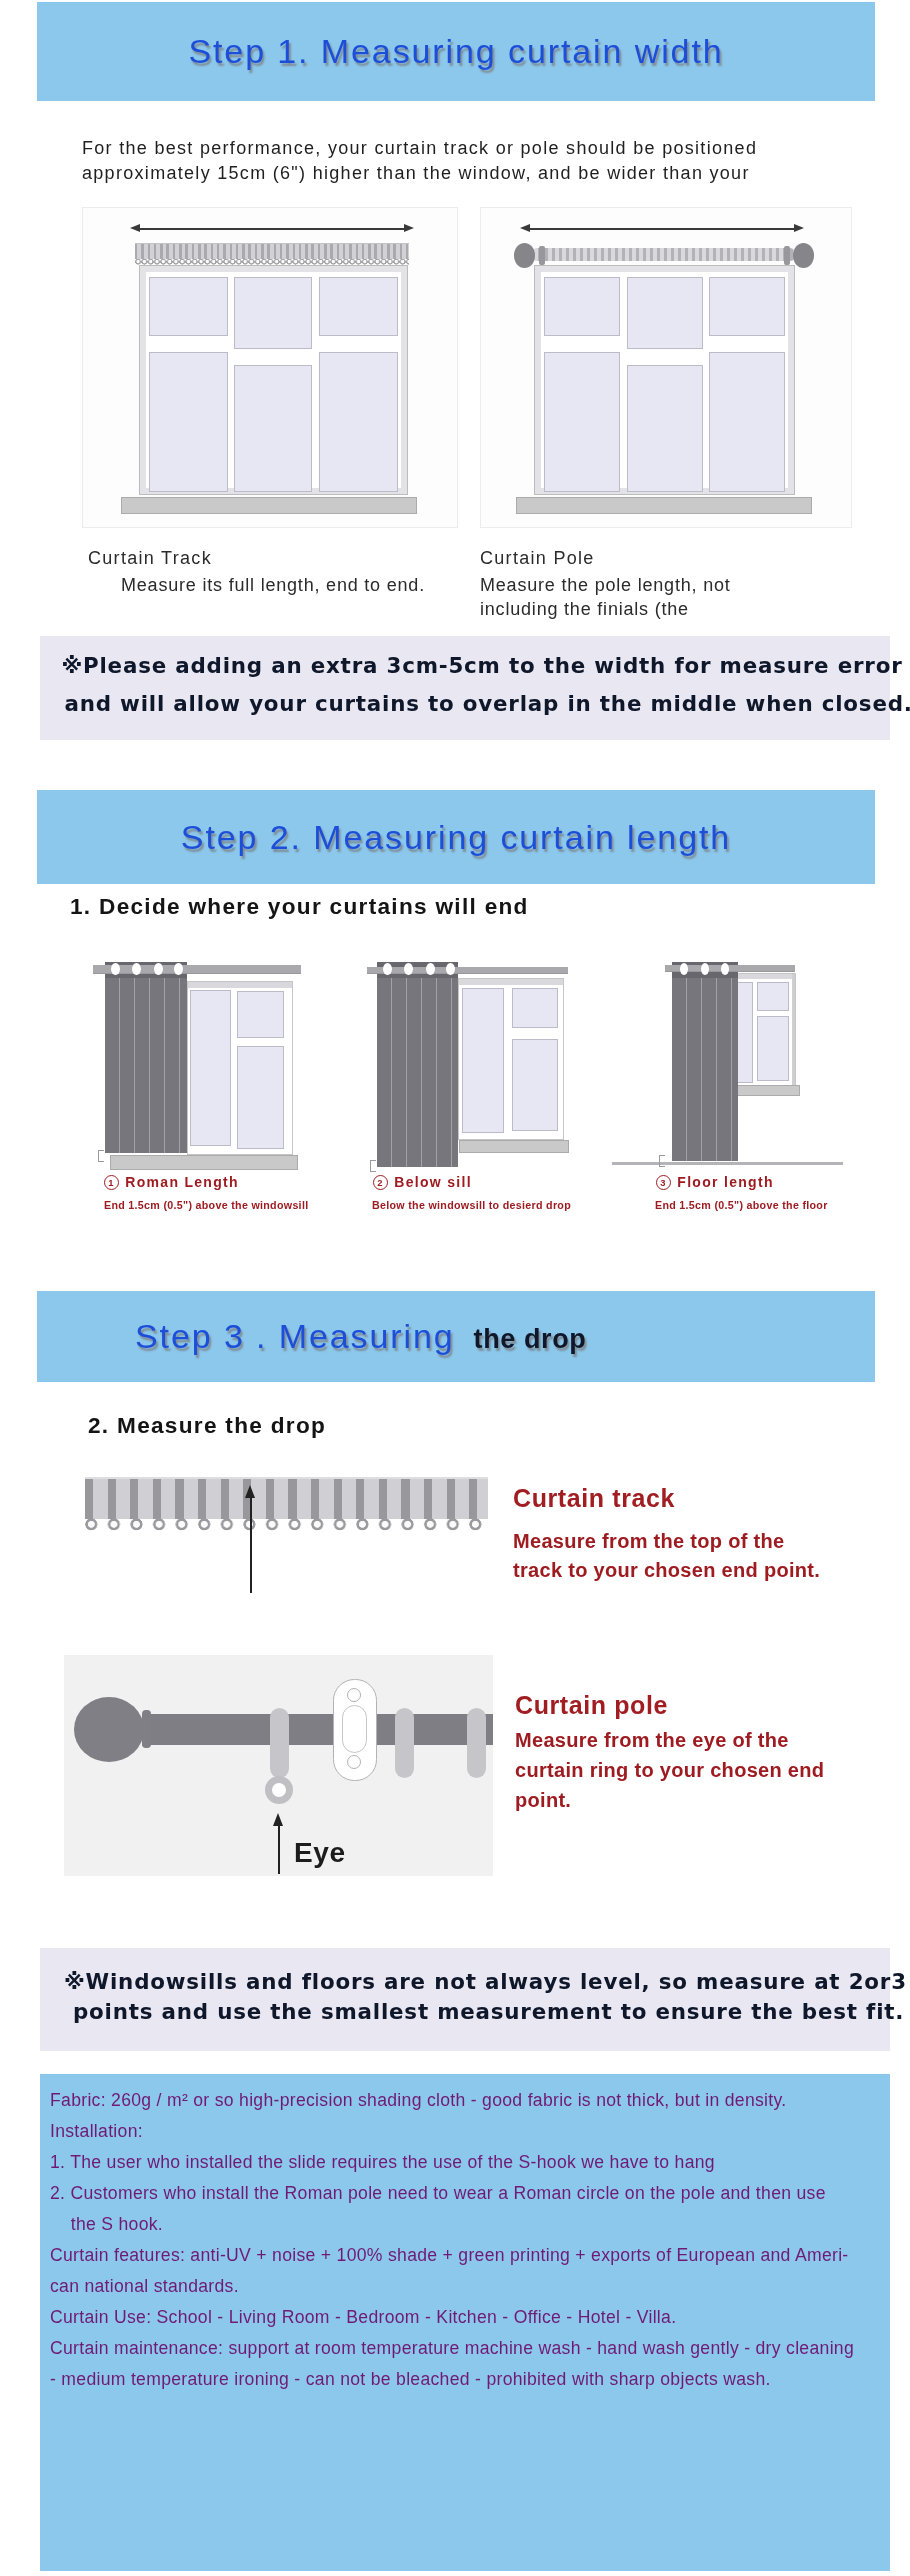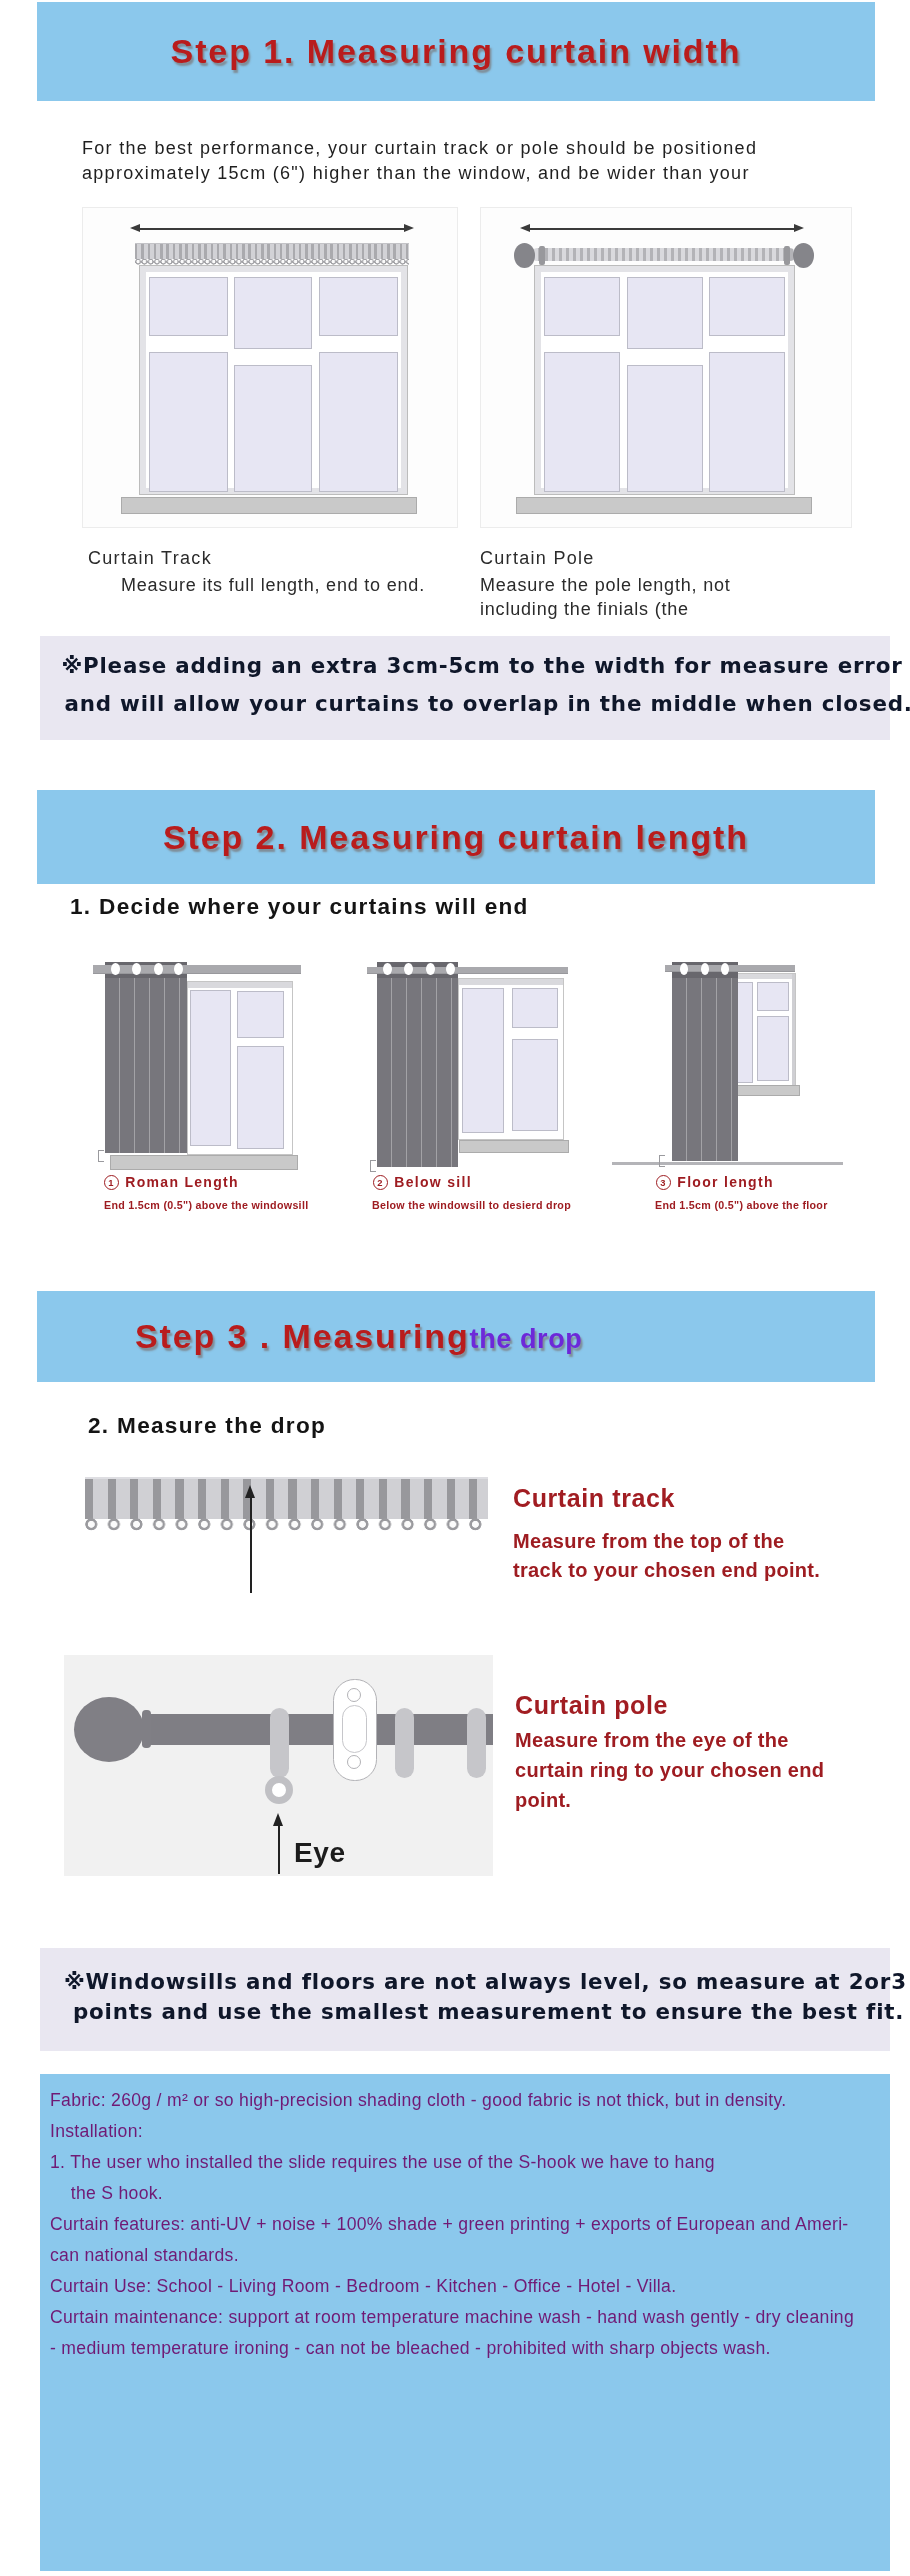--- a/index.html
+++ b/index.html
@@ -9,7 +9,7 @@
 
   
   .banner{background:#8bc8ec;display:flex;align-items:center;justify-content:center;}
-  .banner-title{color:#b91c1c;font-weight:bold;font-size:34px;letter-spacing:1.9px;
+  .banner-title{color:#1d4ed8;font-weight:normal;font-size:34px;letter-spacing:1.9px;
     text-shadow:1.9px 2.5px 1.9px rgba(125,130,136,.85);white-space:nowrap;}
   .banner-sub{color:#6d28d9;font-weight:bold;font-size:27px;letter-spacing:0.6px;
     text-shadow:1.9px 2.5px 1.9px rgba(125,130,136,.85);white-space:nowrap;text-align:right;}

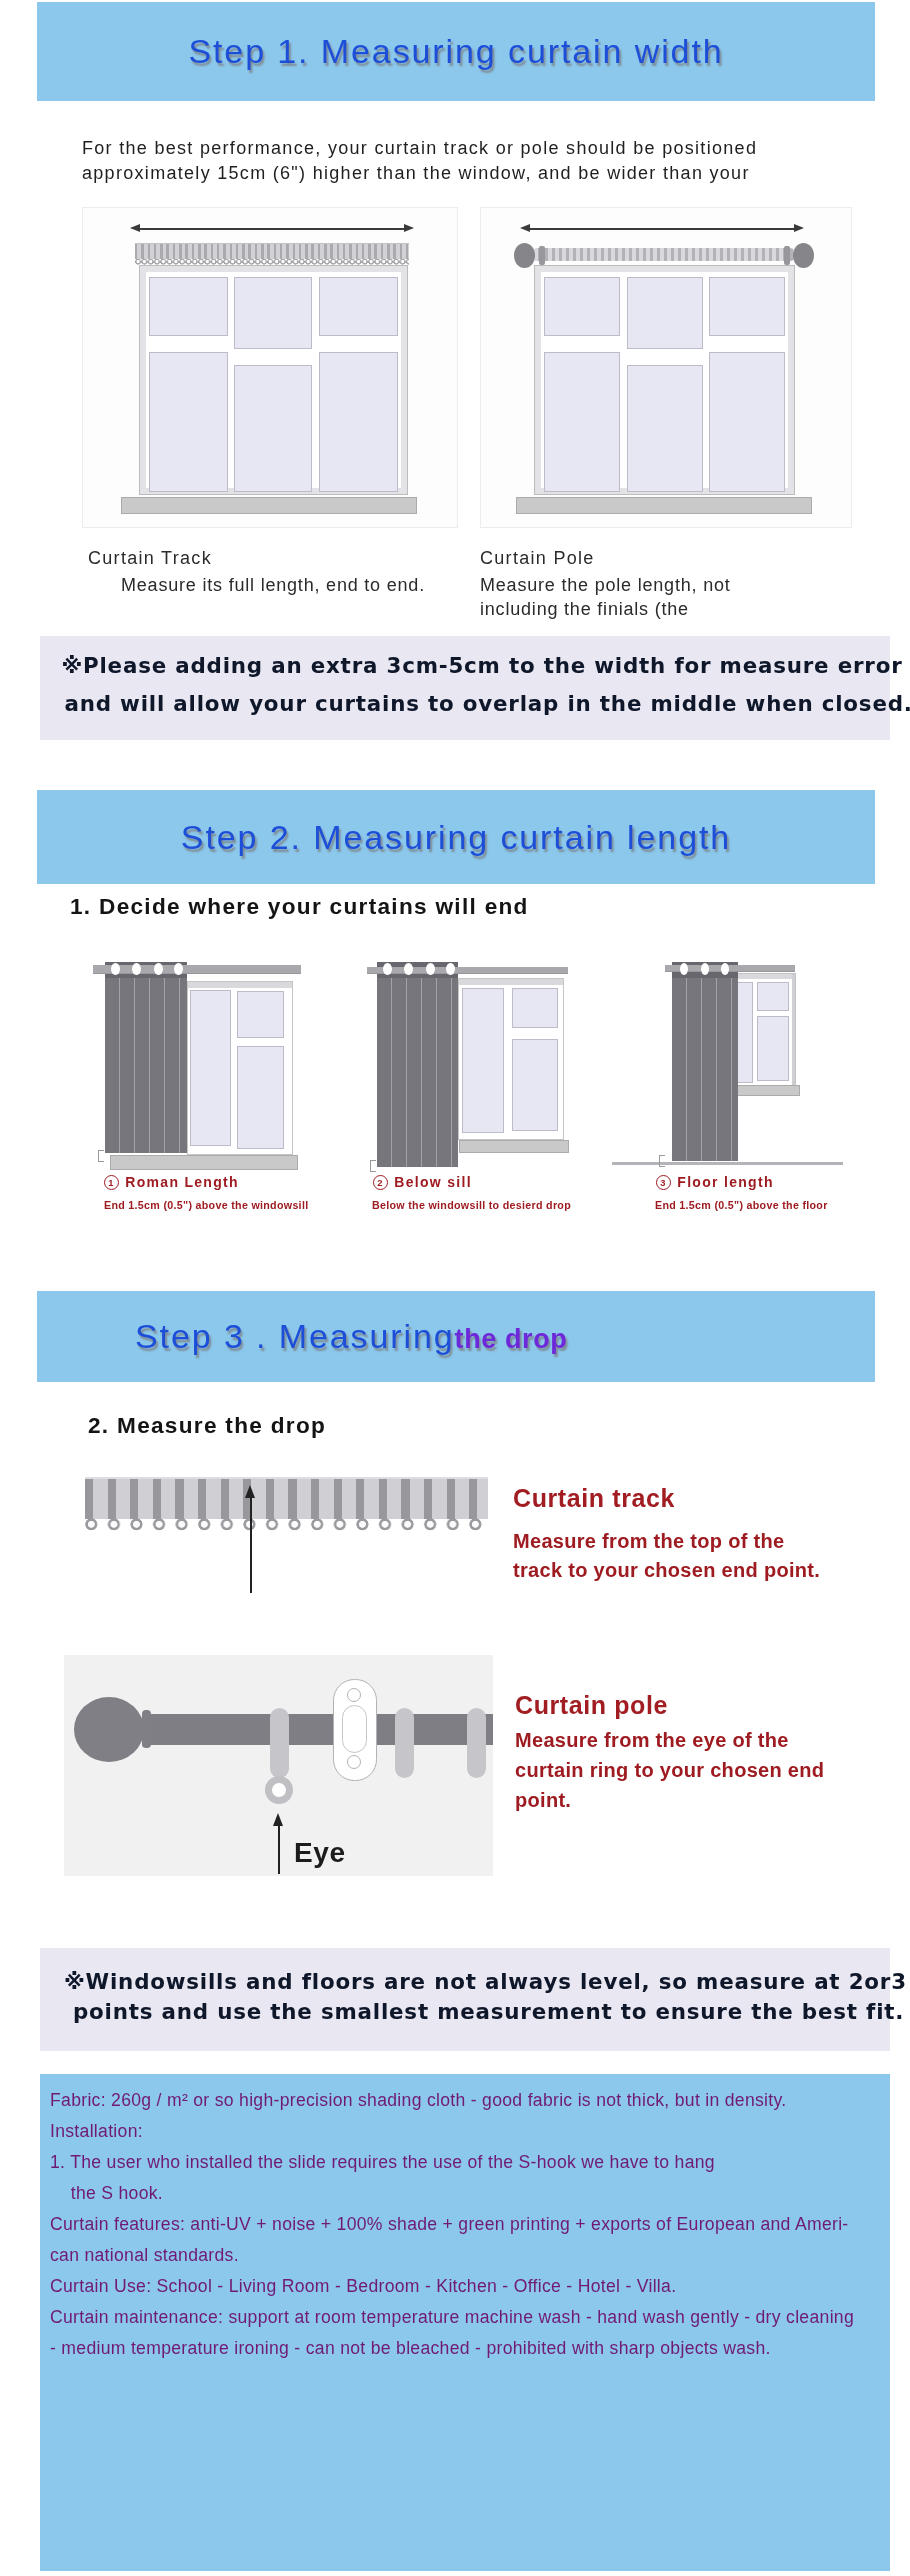--- a/index.html
+++ b/index.html
@@ -11,7 +11,7 @@
   .banner{background:#8bc8ec;display:flex;align-items:center;justify-content:center;}
   .banner-title{color:#1d4ed8;font-weight:normal;font-size:34px;letter-spacing:1.9px;
     text-shadow:1.9px 2.5px 1.9px rgba(125,130,136,.85);white-space:nowrap;}
-  .banner-sub{color:#6d28d9;font-weight:bold;font-size:27px;letter-spacing:0.6px;
+  .banner-sub{color:#0f172a;font-weight:bold;font-size:27px;letter-spacing:0.6px;margin-left:19px;
     text-shadow:1.9px 2.5px 1.9px rgba(125,130,136,.85);white-space:nowrap;text-align:right;}
 
   

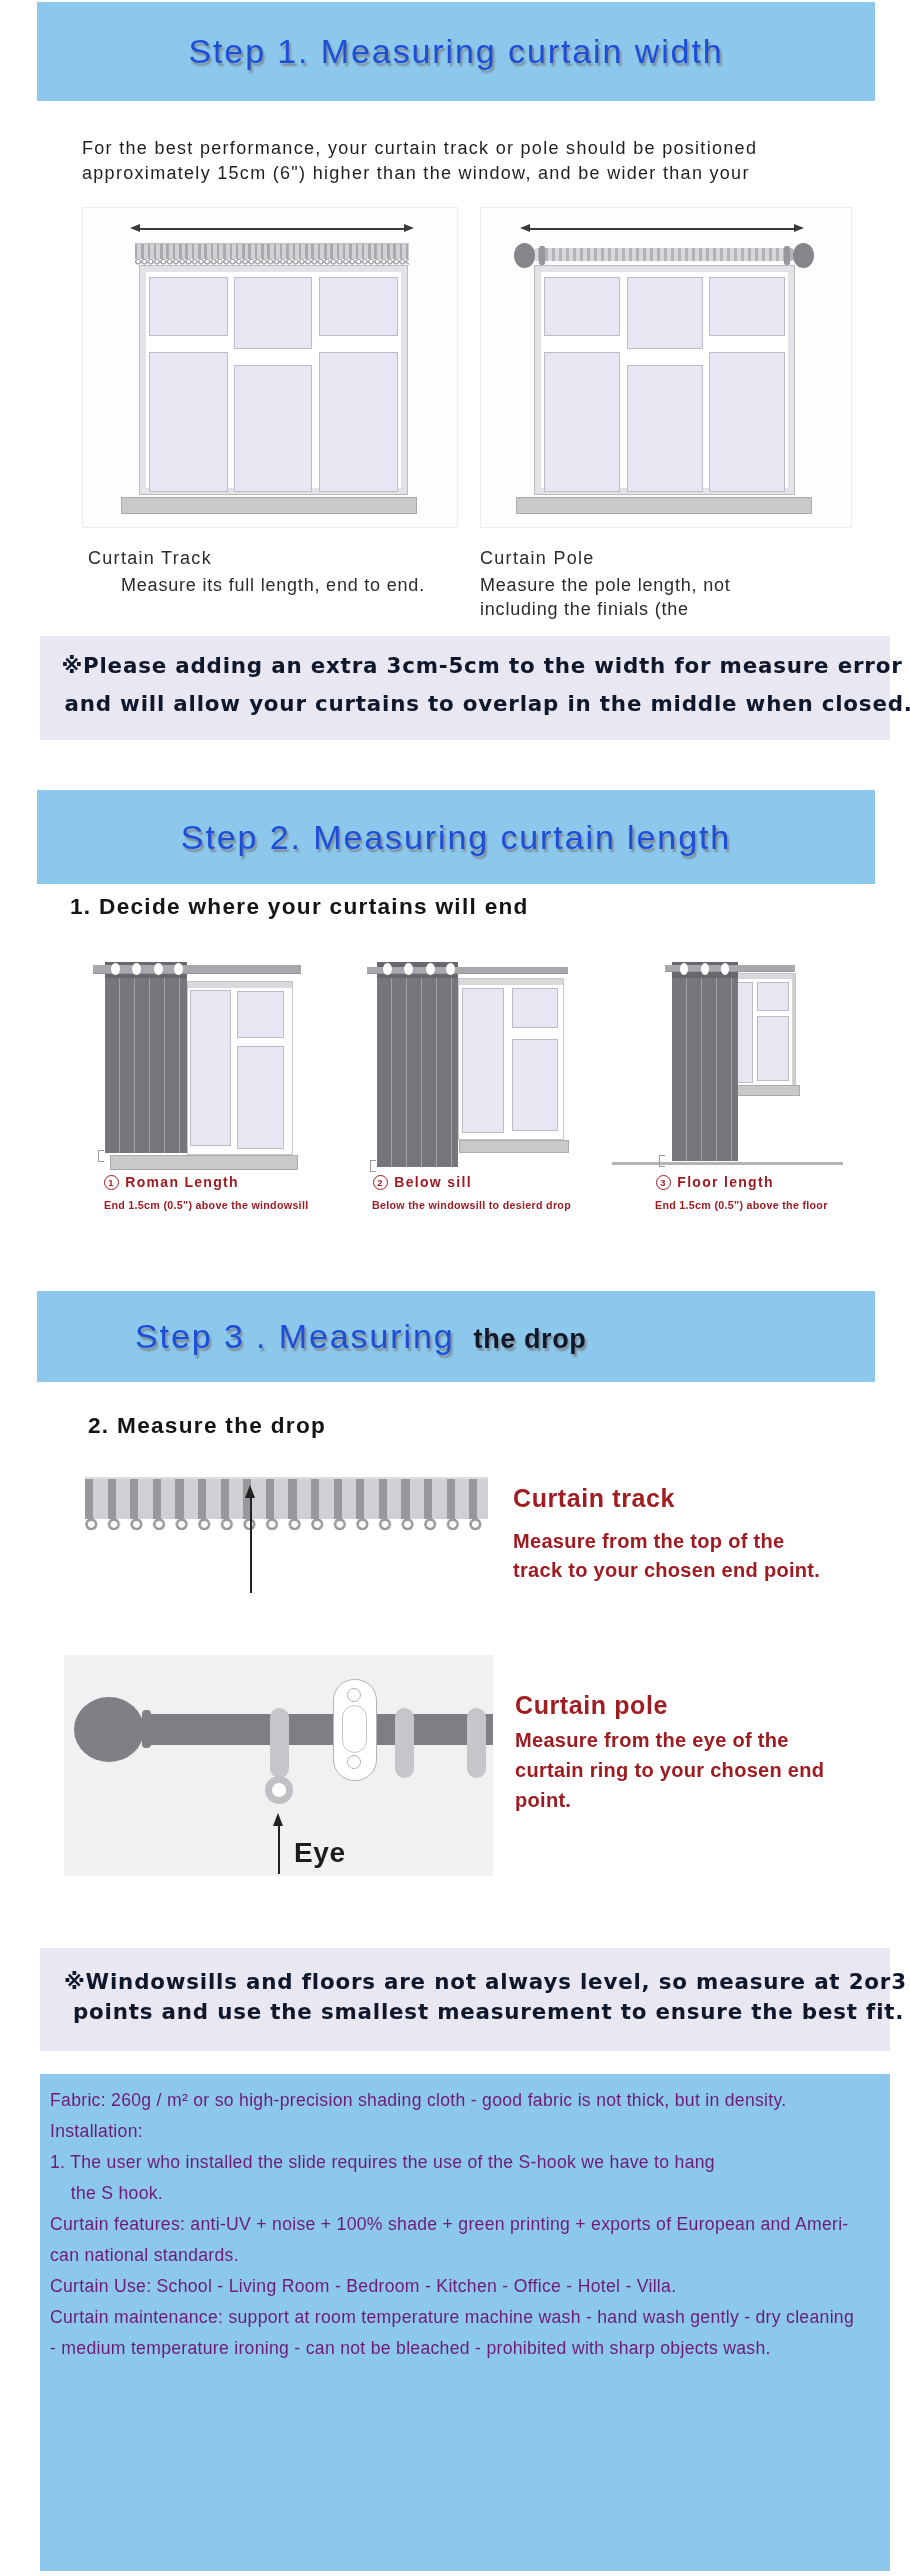--- a/index.html
+++ b/index.html
@@ -260,6 +260,7 @@
       <div class="info-line">Fabric: 260g / m² or so high-precision shading cloth - good fabric is not thick, but in density.</div>
       <div class="info-line">Installation:</div>
       <div class="info-line">1. The user who installed the slide requires the use of the S-hook we have to hang</div>
+      <div class="info-line">2. Customers who install the Roman pole need to wear a Roman circle on the pole and then use</div>
       <div class="info-line">    the S hook.</div>
       <div class="info-line">Curtain features: anti-UV + noise + 100% shade + green printing + exports of European and Ameri-</div>
       <div class="info-line">can national standards.</div>

